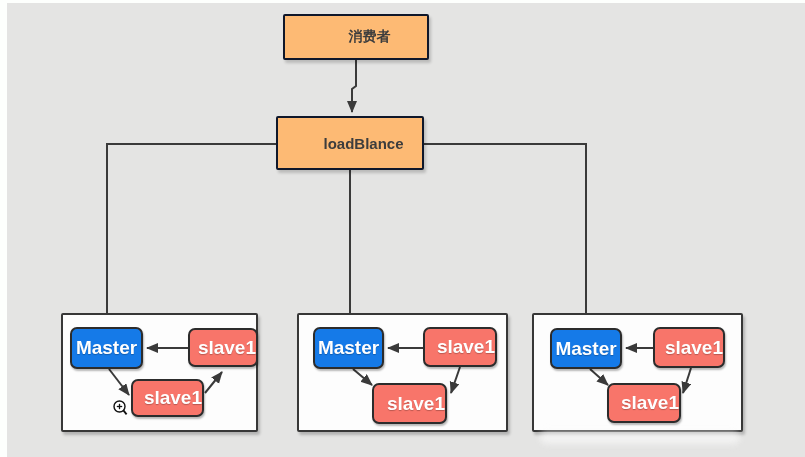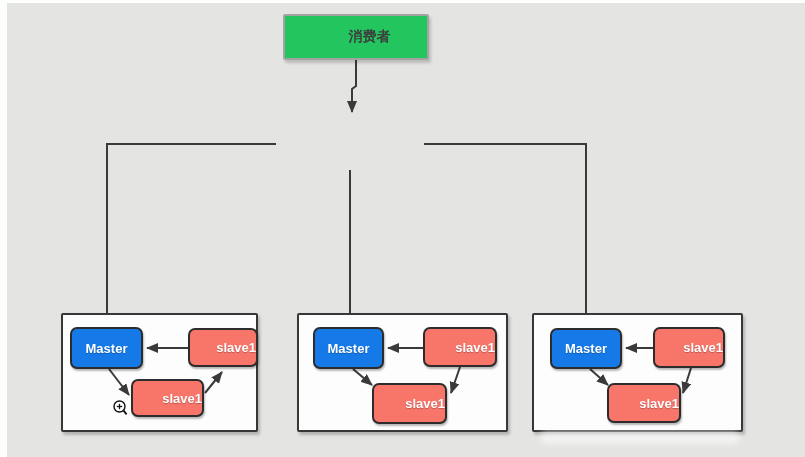--- a/index.html
+++ b/index.html
@@ -12,7 +12,7 @@
   .edge-strip-top{position:absolute; left:0; top:0; width:805px; height:3px; background:#fdfffd;}
 
   .wbox{
-    position:absolute; background:#22c55e; border:2px solid #a3a3a3; border-radius:2px;
+    position:absolute; background:#fdba74; border:2px solid #0f172a; border-radius:2px;
     display:flex; align-items:center; justify-content:center;
     font-weight:bold; color:#3d3d3d; box-sizing:border-box;
     box-shadow:2px 3px 3px rgba(0,0,0,0.18);

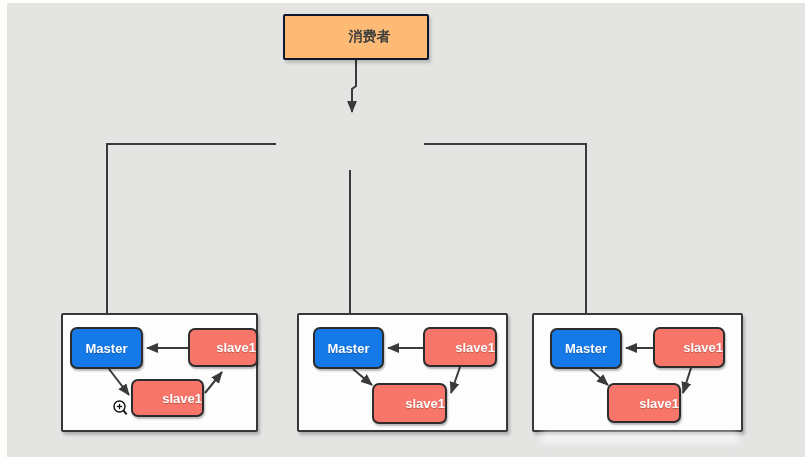--- a/index.html
+++ b/index.html
@@ -87,6 +87,9 @@
     <span>消费者</span>
   </div>
 
+  <div class="wbox loadblance">
+    <span>loadBlance</span>
+  </div>
 
   <div class="group group1">
     <svg class="overlay" width="197" height="119">

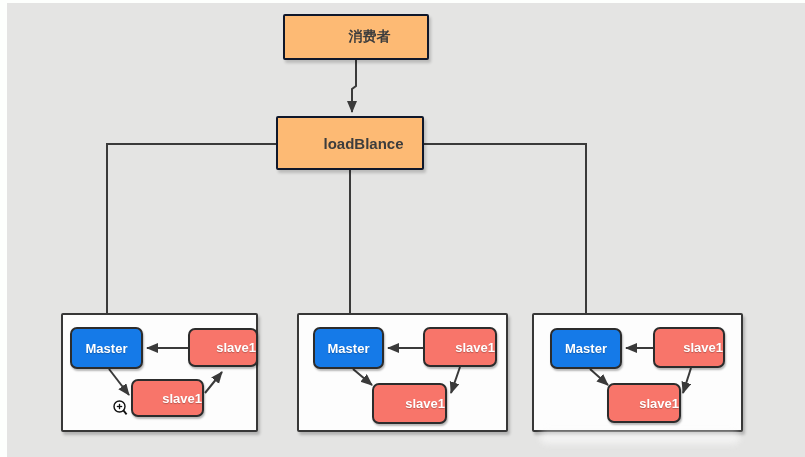--- a/index.html
+++ b/index.html
@@ -34,7 +34,7 @@
     position:absolute; box-sizing:border-box;
     border:2px solid #2c2c2c; border-radius:7px;
     display:flex; align-items:center; justify-content:center;
-    color:#ffffff; font-weight:bold; font-size:13px;
+    color:#ffffff; font-weight:bold; font-size:19px;
     box-shadow:1px 2px 2px rgba(0,0,0,0.28);
     text-shadow:0 1px 1px rgba(0,0,0,0.25);
   }

